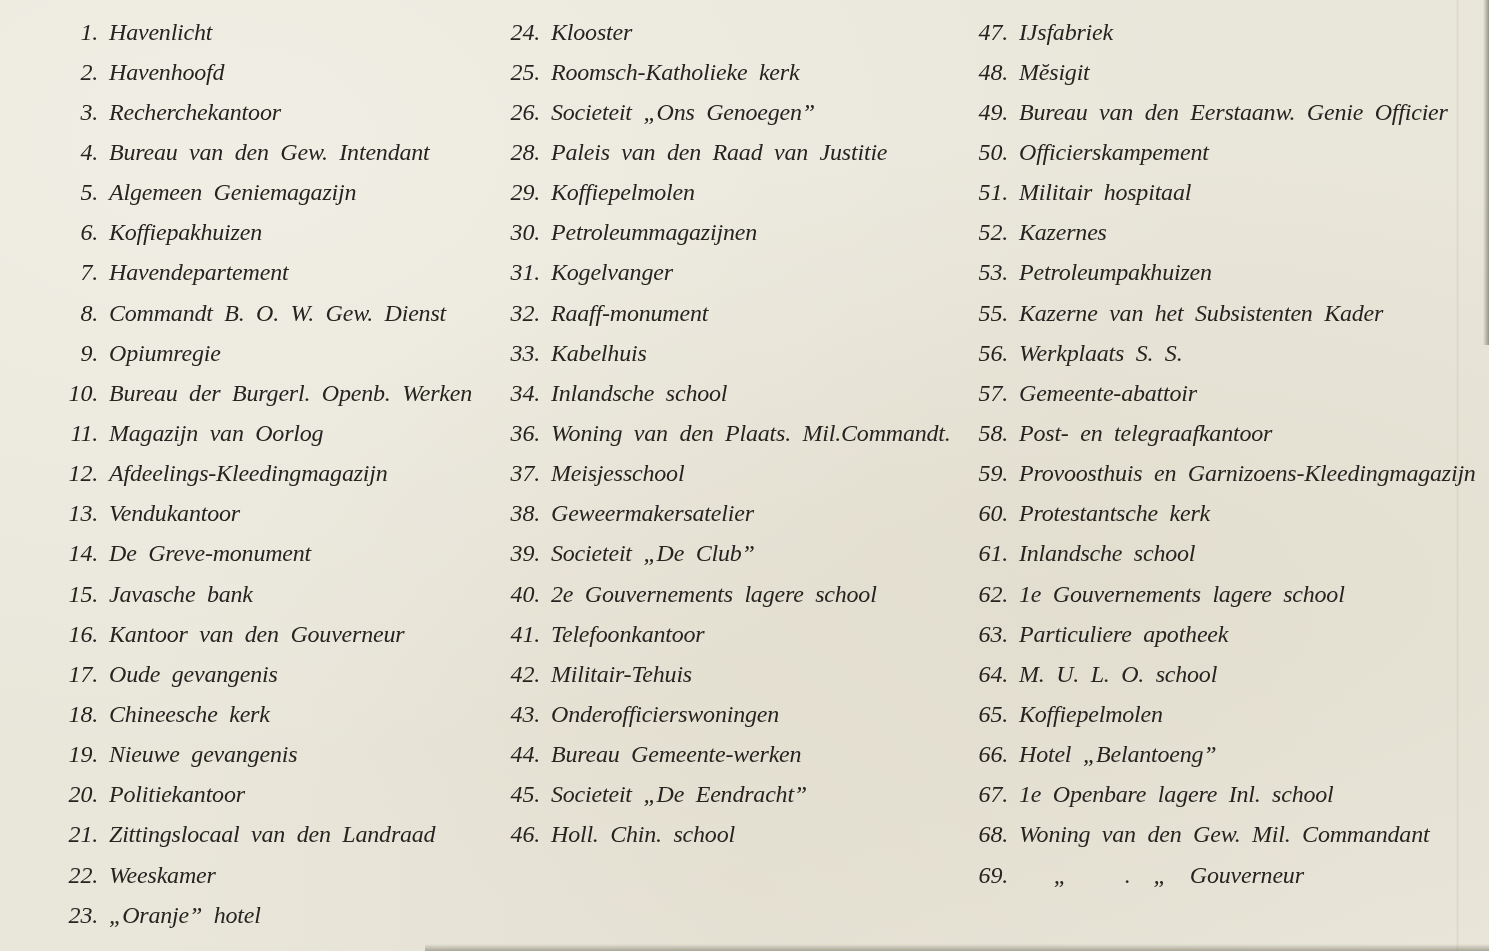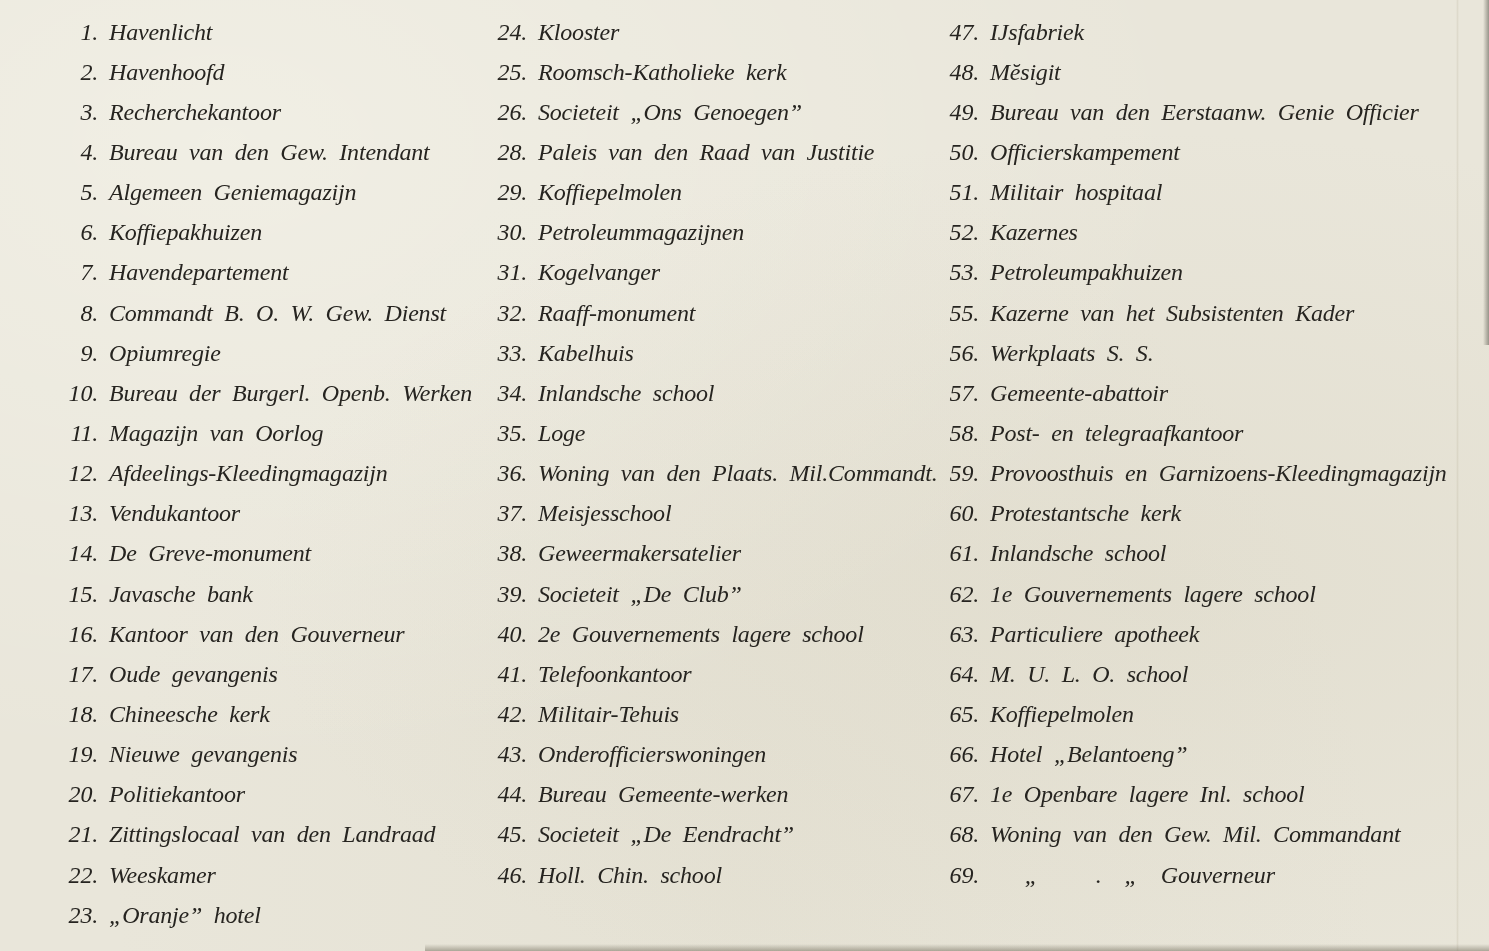--- a/index.html
+++ b/index.html
@@ -22,7 +22,7 @@
     top: 12px;
   }
   .col-1 { left: 60px;  }
-  .col-2 { left: 489px; }
+  .col-2 { left: 502px; }
   .col-3 { left: 941px; }
   .row {
     display: flex;

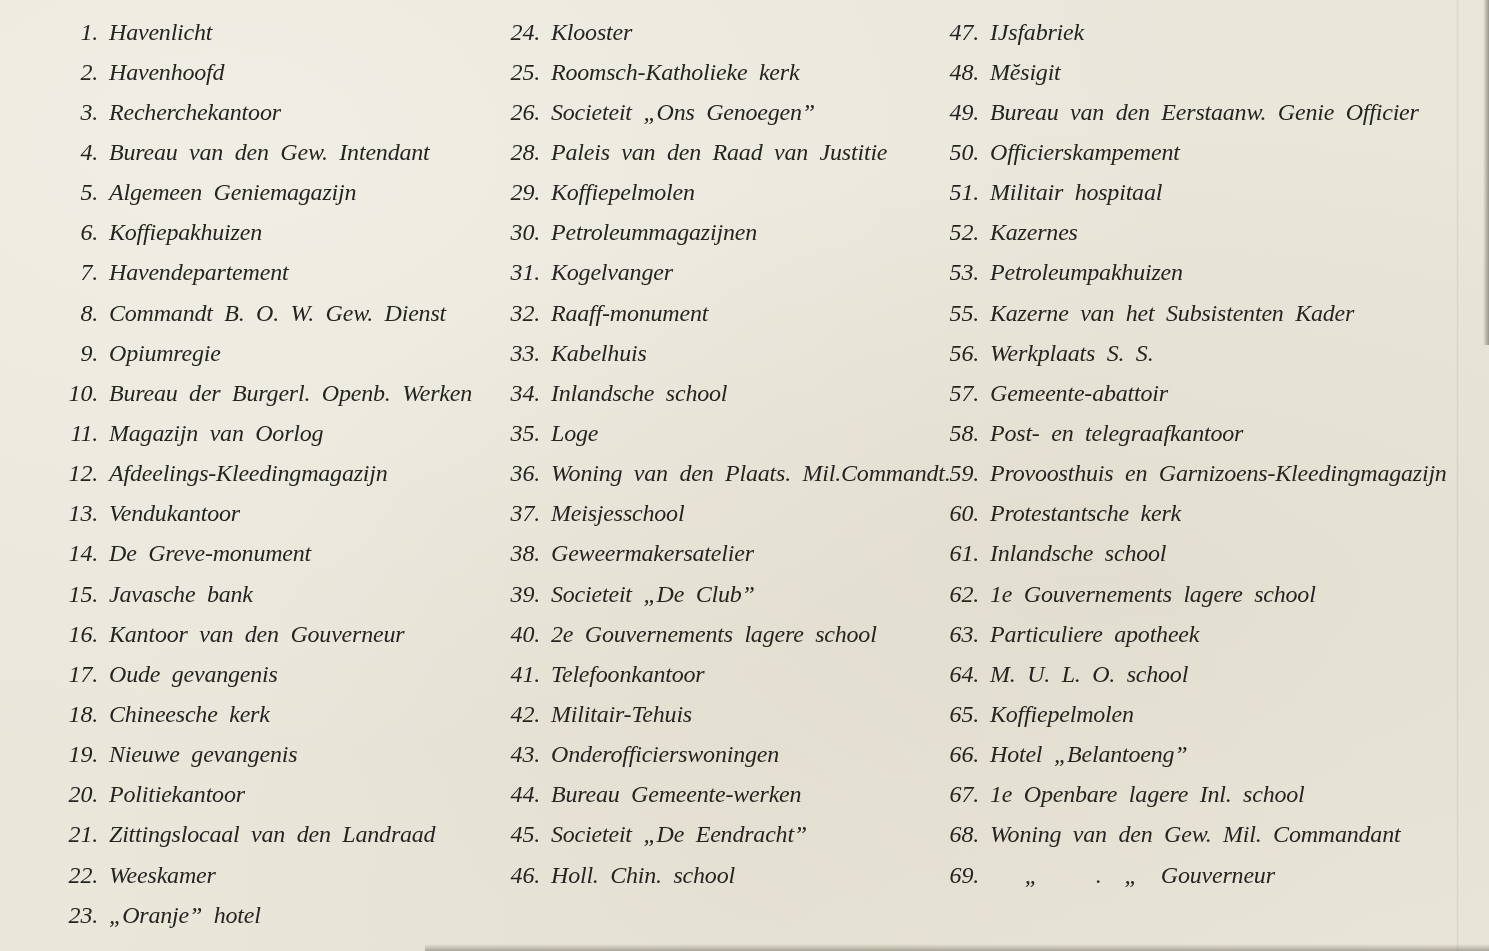--- a/index.html
+++ b/index.html
@@ -23,7 +23,7 @@
   }
   .col-1 { left: 60px;  }
   .col-2 { left: 502px; }
-  .col-3 { left: 941px; }
+  .col-3 { left: 970px; }
   .row {
     display: flex;
     align-items: center;

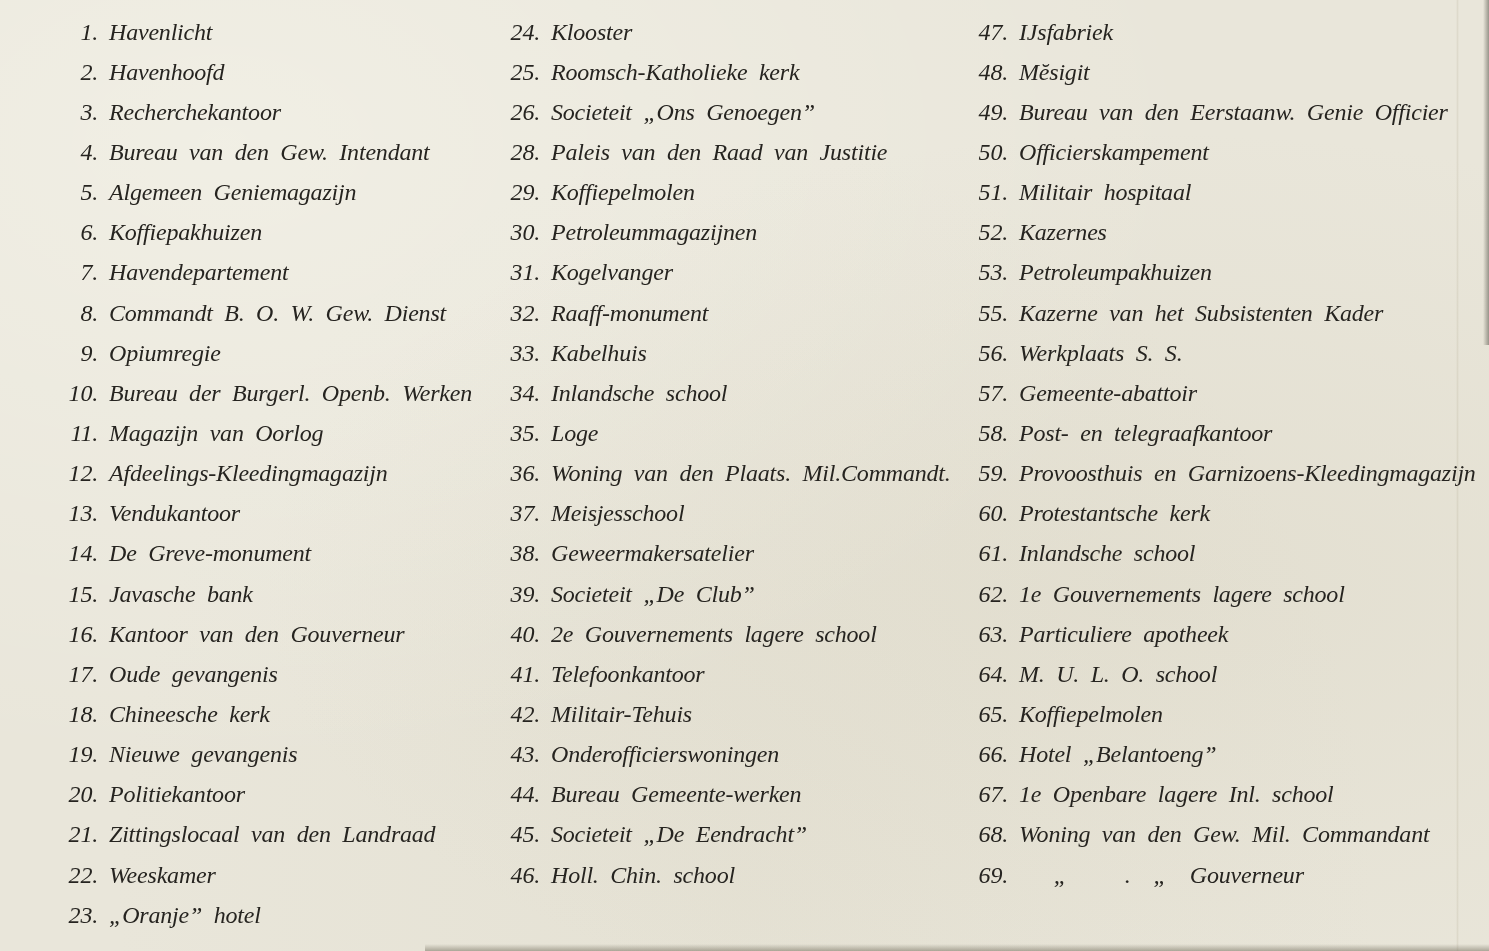--- a/index.html
+++ b/index.html
@@ -205,10 +205,6 @@
         <span class="label">Inlandsche school</span>
       </div>
       <div class="row">
-        <span class="num">35.</span>
-        <span class="label">Loge</span>
-      </div>
-      <div class="row">
         <span class="num">36.</span>
         <span class="label">Woning van den Plaats. Mil.Commandt.</span>
       </div>

